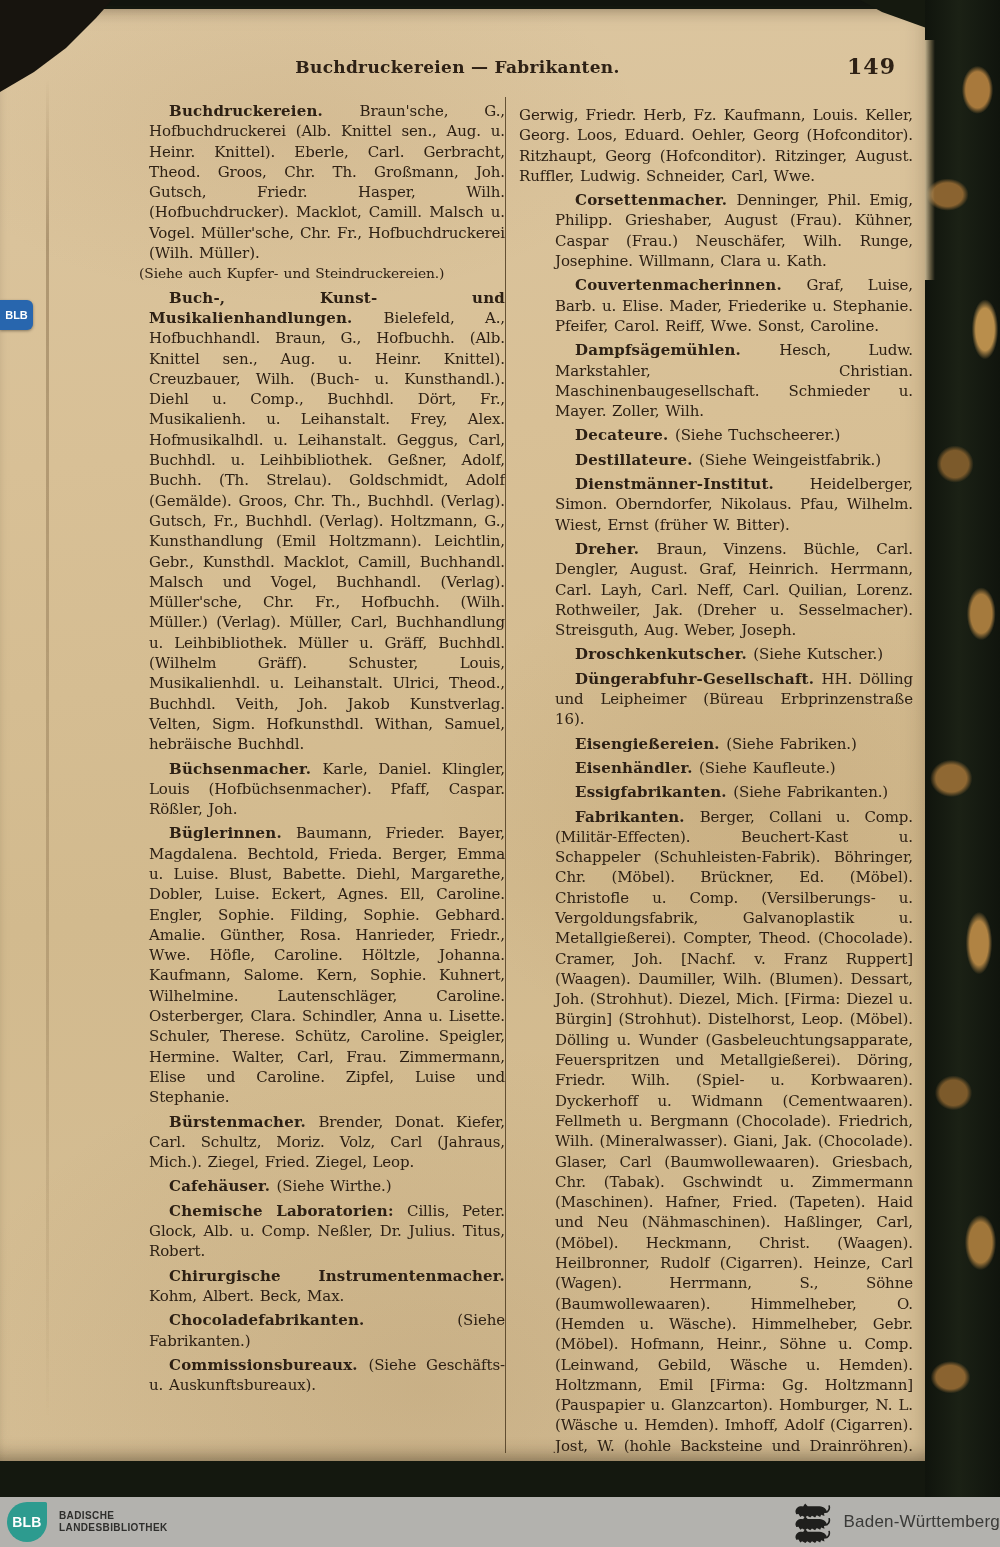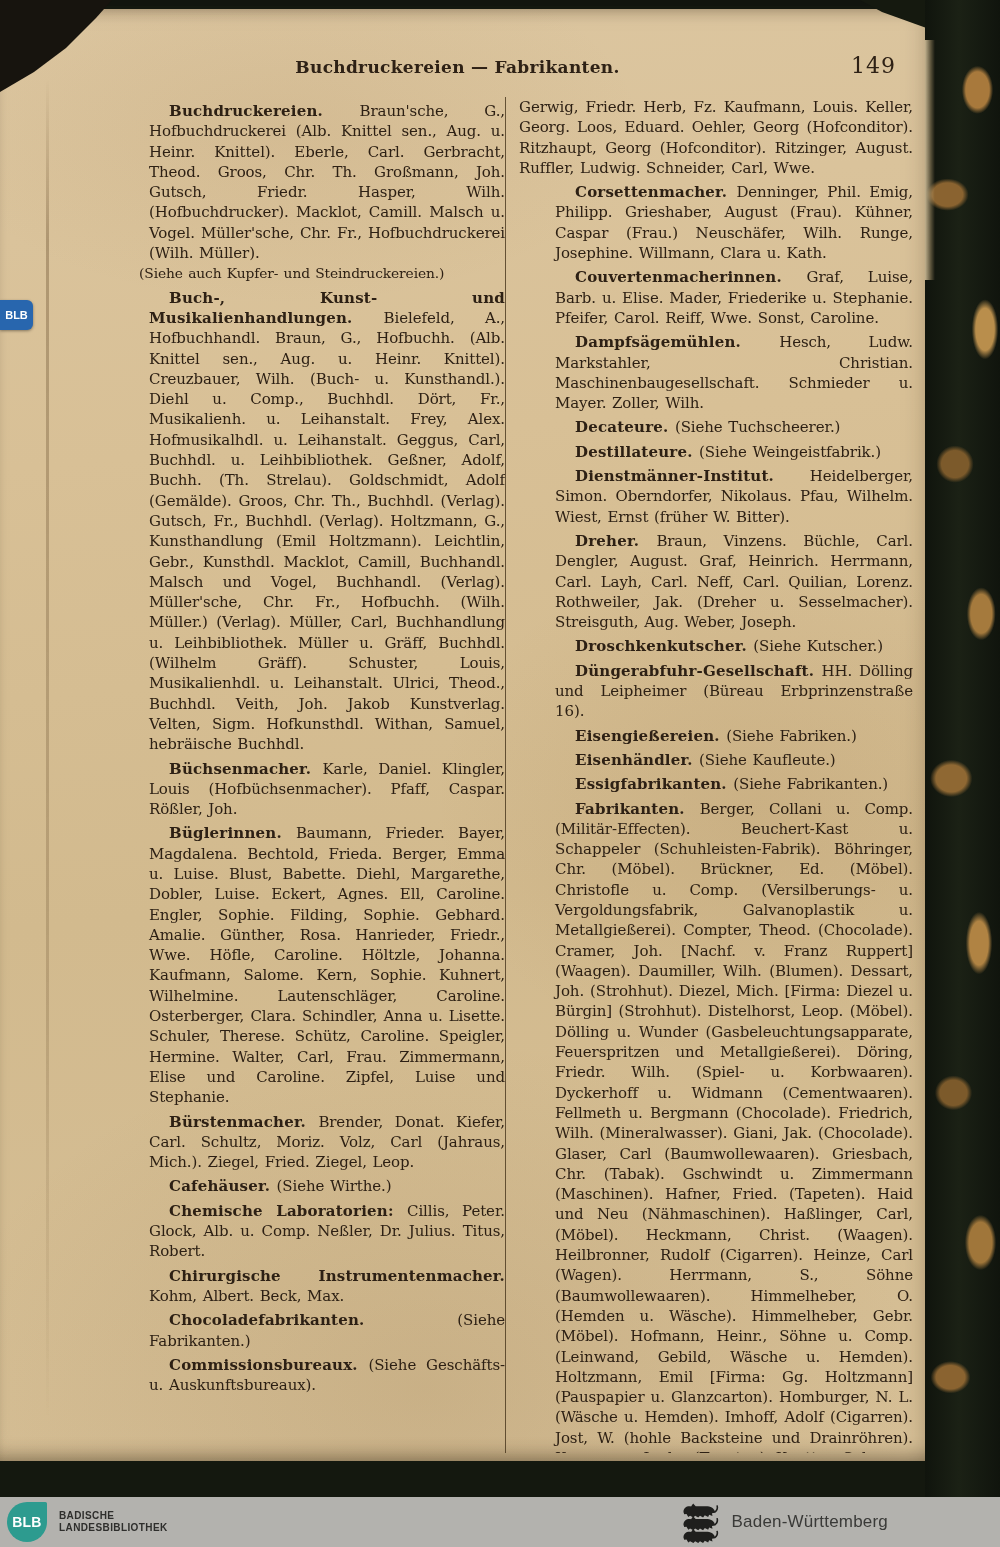--- a/index.html
+++ b/index.html
@@ -64,7 +64,7 @@
     font-size:17px;font-weight:bold;letter-spacing:.3px;
   }
   .running-head .folio{
-    position:absolute;right:14px;top:-4px;font-size:22px;font-weight:normal;letter-spacing:1px;
+    position:absolute;right:14px;top:-4px;font-size:22px;font-weight:bold;letter-spacing:1px;
   }
   .columns{
     position:absolute;left:113px;top:88px;width:800px;height:1356px;

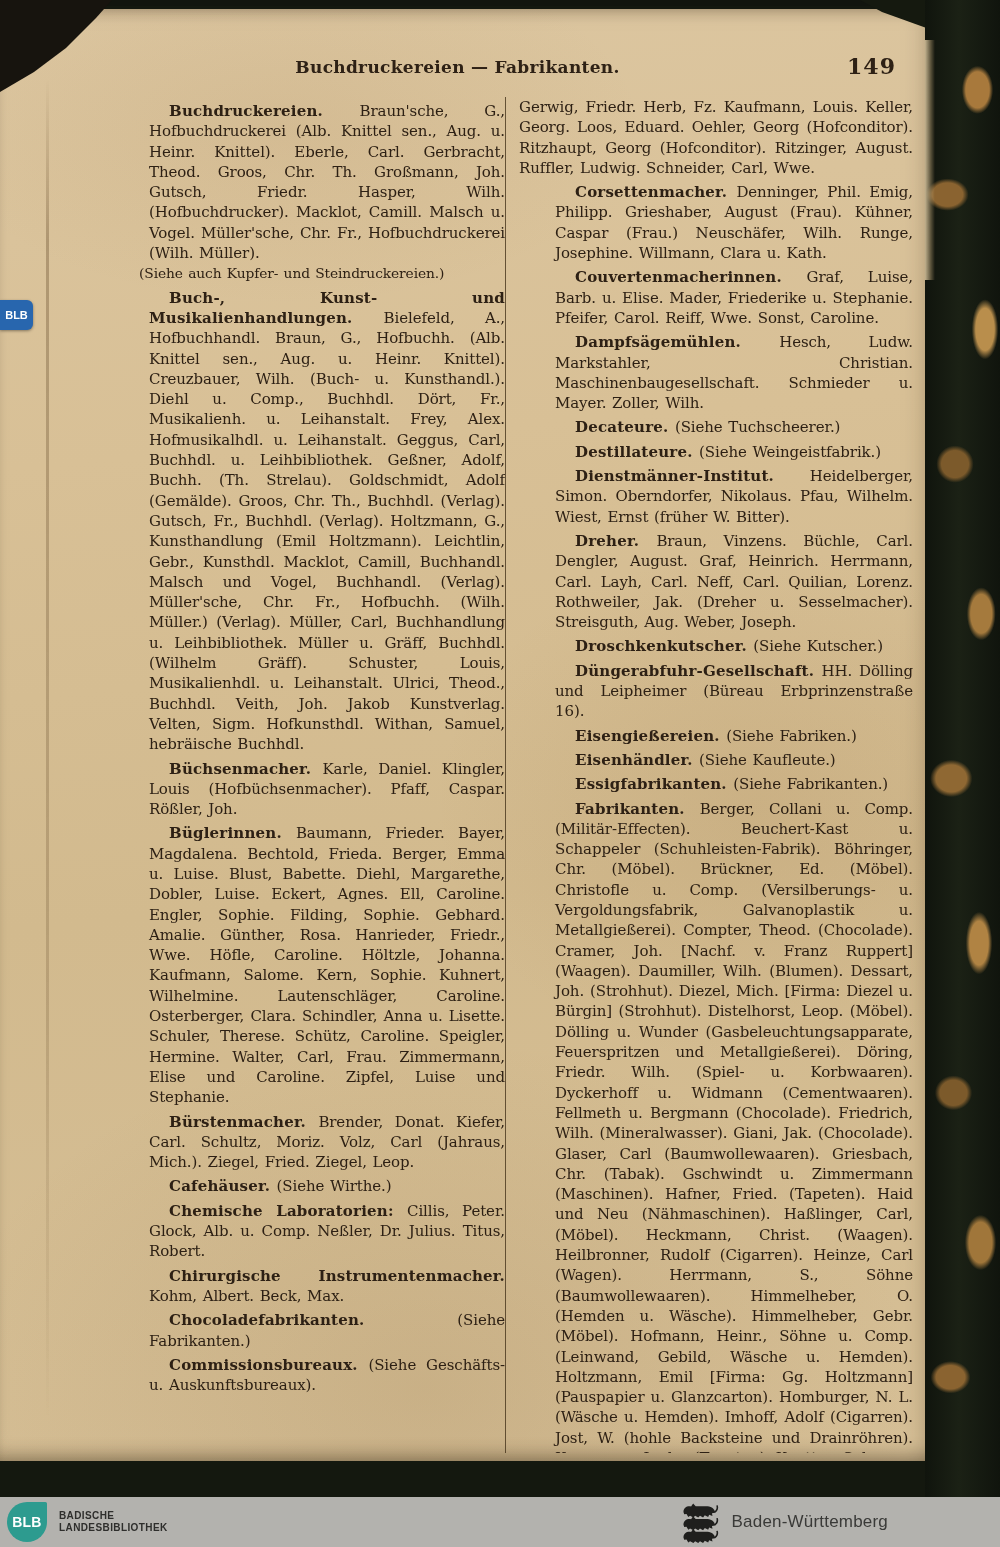--- a/index.html
+++ b/index.html
@@ -77,7 +77,7 @@
     text-indent:20px;letter-spacing:-0.1px;word-spacing:1px;
   }
   .col p.entry.has-term{margin-top:4px;margin-left:36px;}
-  .col p.entry.cont{text-indent:0;margin-top:0;}
+  .col p.entry.cont{text-indent:0;margin-top:8px;}
   .col p.entry.note{font-size:13.8px;text-indent:26px;text-align:left;}
   .col .term{font-weight:bold;letter-spacing:.2px;}
   

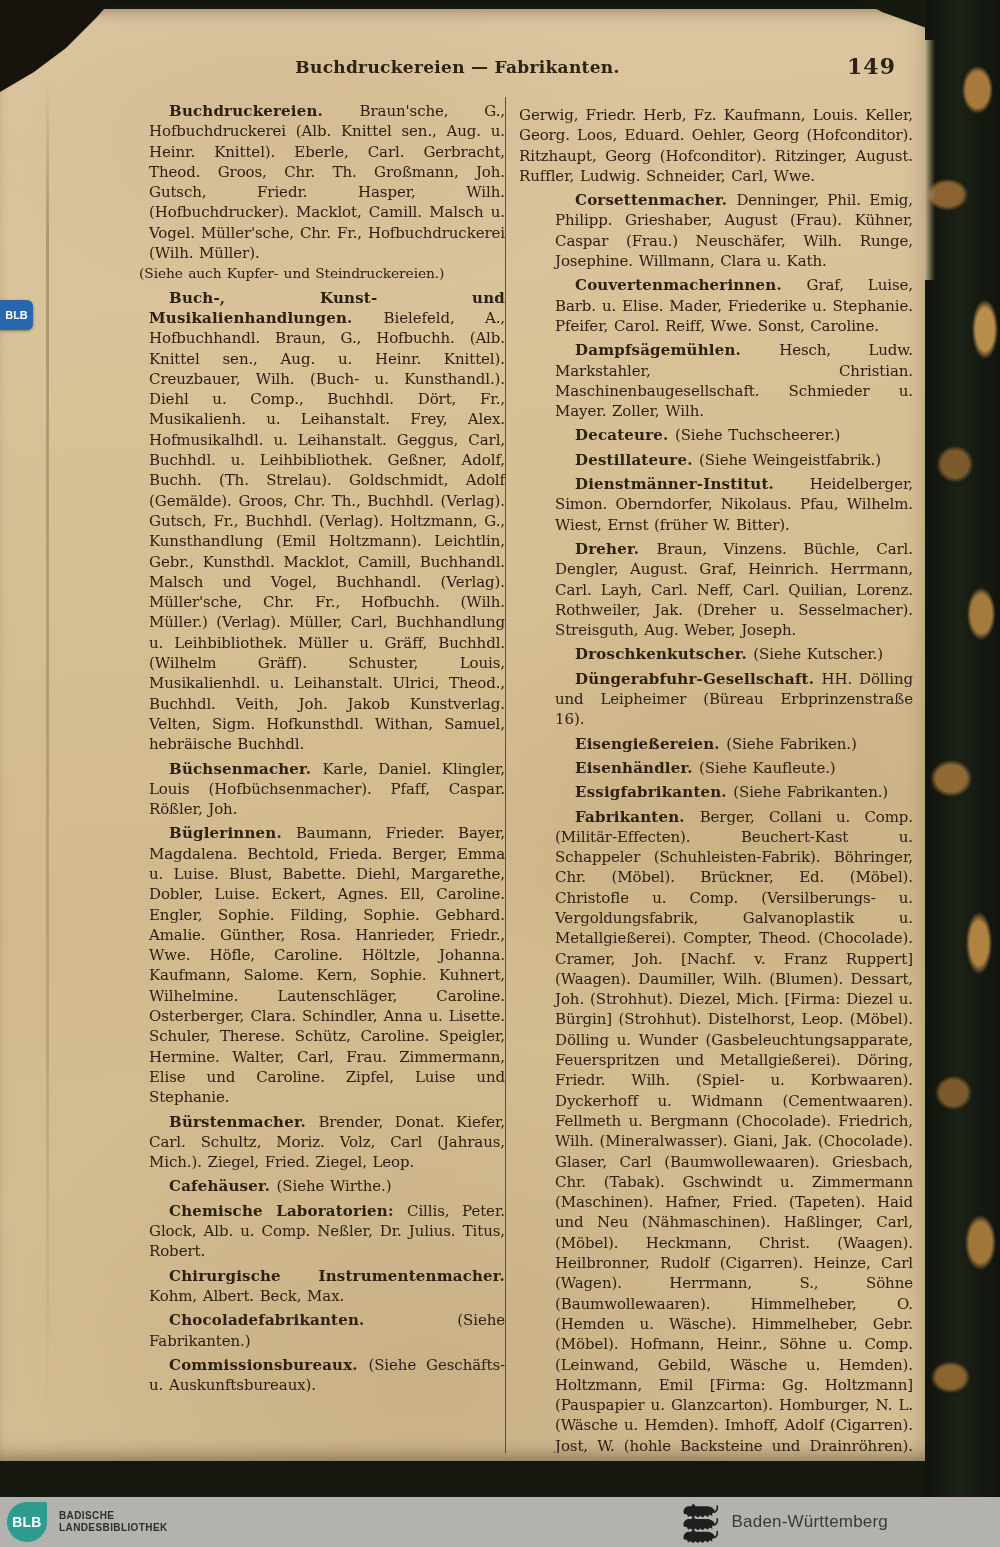--- a/index.html
+++ b/index.html
@@ -101,7 +101,7 @@
     color:#fff;font-weight:bold;font-size:14px;letter-spacing:.2px;
   }
   .library-name{color:#2e2e2c;font-weight:bold;font-size:10px;line-height:1.2;letter-spacing:.4px;}
-  .footer-right{display:flex;align-items:center;gap:12px;margin-right:112px;}
+  .footer-right{display:flex;align-items:center;gap:12px;}
   .lions{display:block;}
   .state-label{color:#3a3a38;font-size:17px;letter-spacing:.2px;}
 </style>

